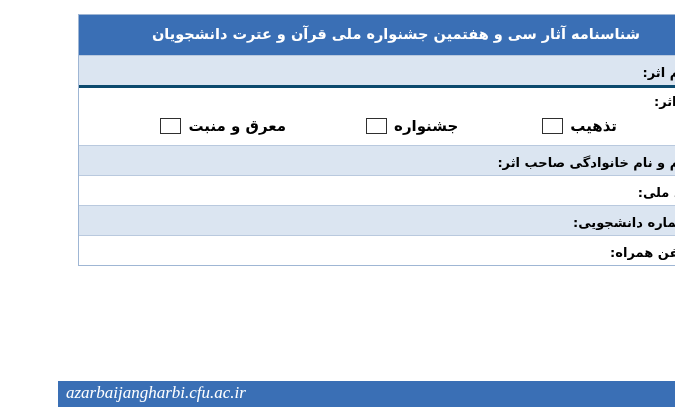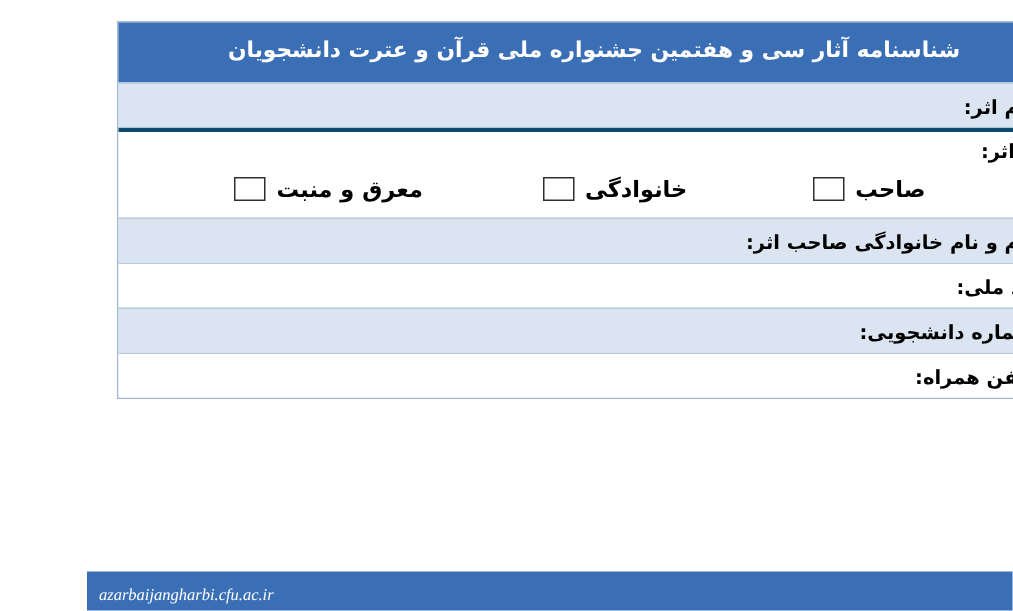--- a/index.html
+++ b/index.html
@@ -142,7 +142,7 @@
         </div>
         <div class="spacer-2"></div>
         <div class="opt">
-          <span class="lbl">خانوادگی</span>
+          <span class="lbl">جشنواره</span>
           <span class="checkbox"></span>
         </div>
         <div class="spacer-3"></div>

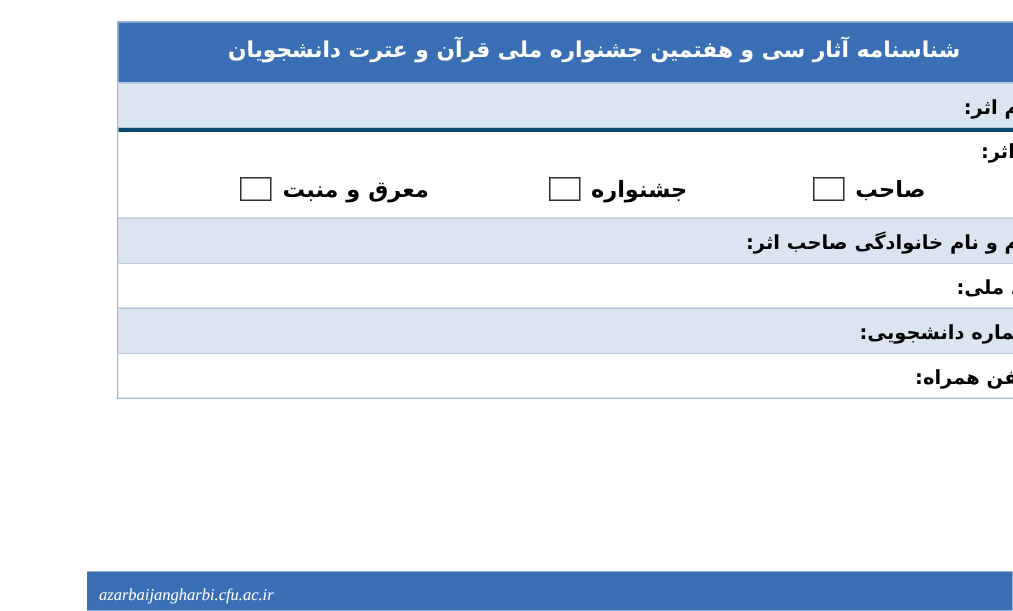--- a/index.html
+++ b/index.html
@@ -137,7 +137,7 @@
       <div class="type-options">
         <div class="spacer-1"></div>
         <div class="opt">
-          <span class="lbl">صاحب</span>
+          <span class="lbl">تذهیب</span>
           <span class="checkbox"></span>
         </div>
         <div class="spacer-2"></div>

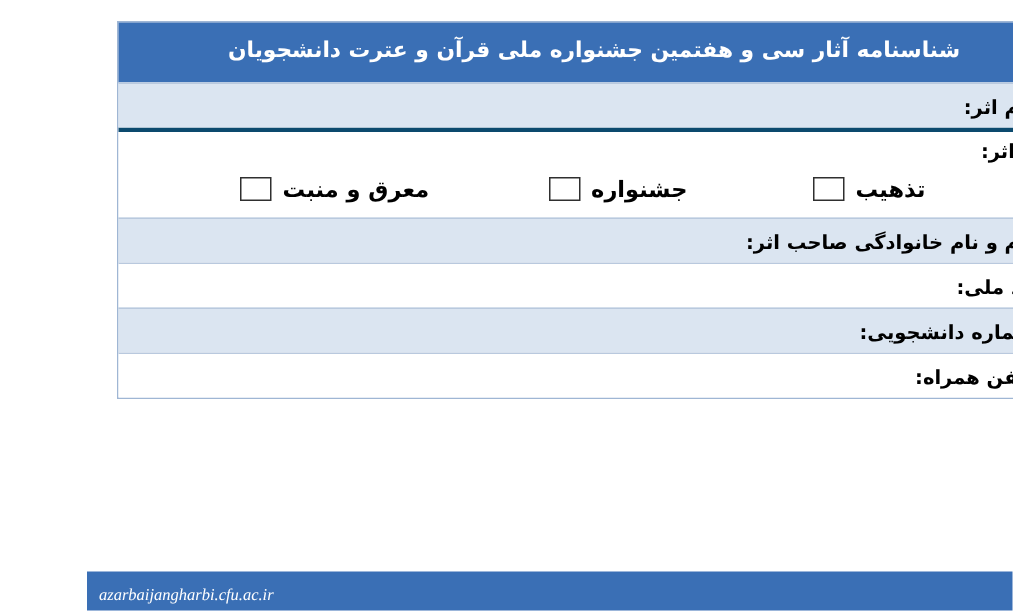--- a/index.html
+++ b/index.html
@@ -114,7 +114,7 @@
     bottom: 4px;
     direction: ltr;
     color: #ffffff;
-    font-size: 11px;
+    font-size: 17px;
     font-style: italic;
     font-family: "Liberation Serif", "DejaVu Serif", serif;
   }

